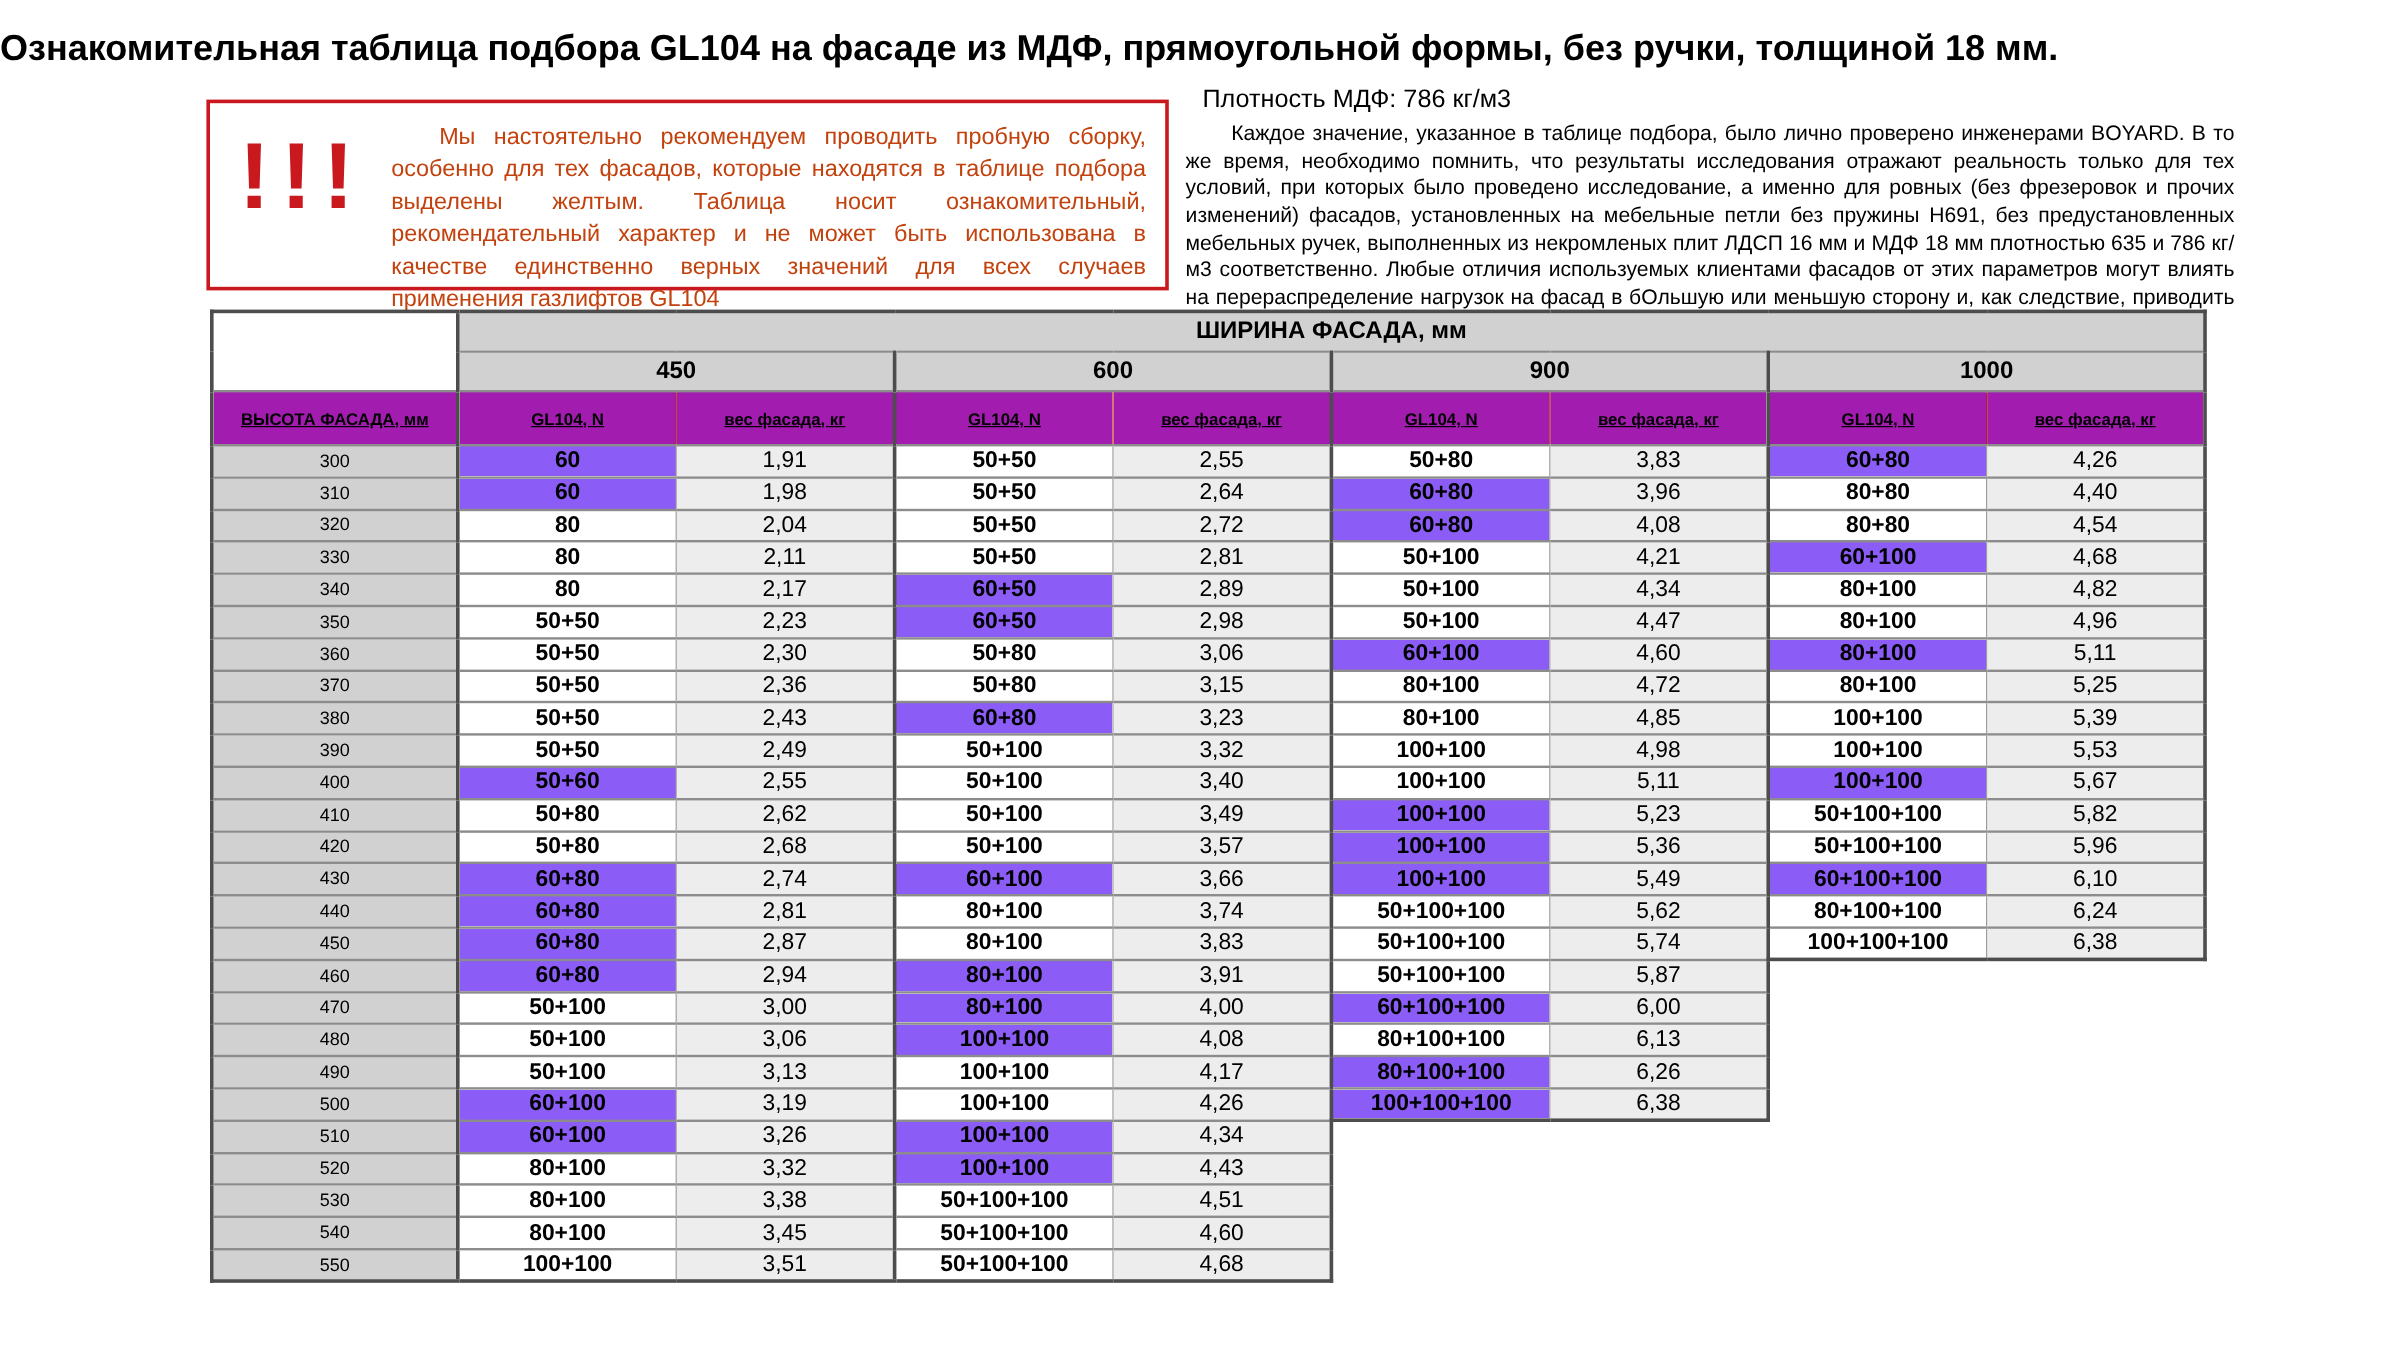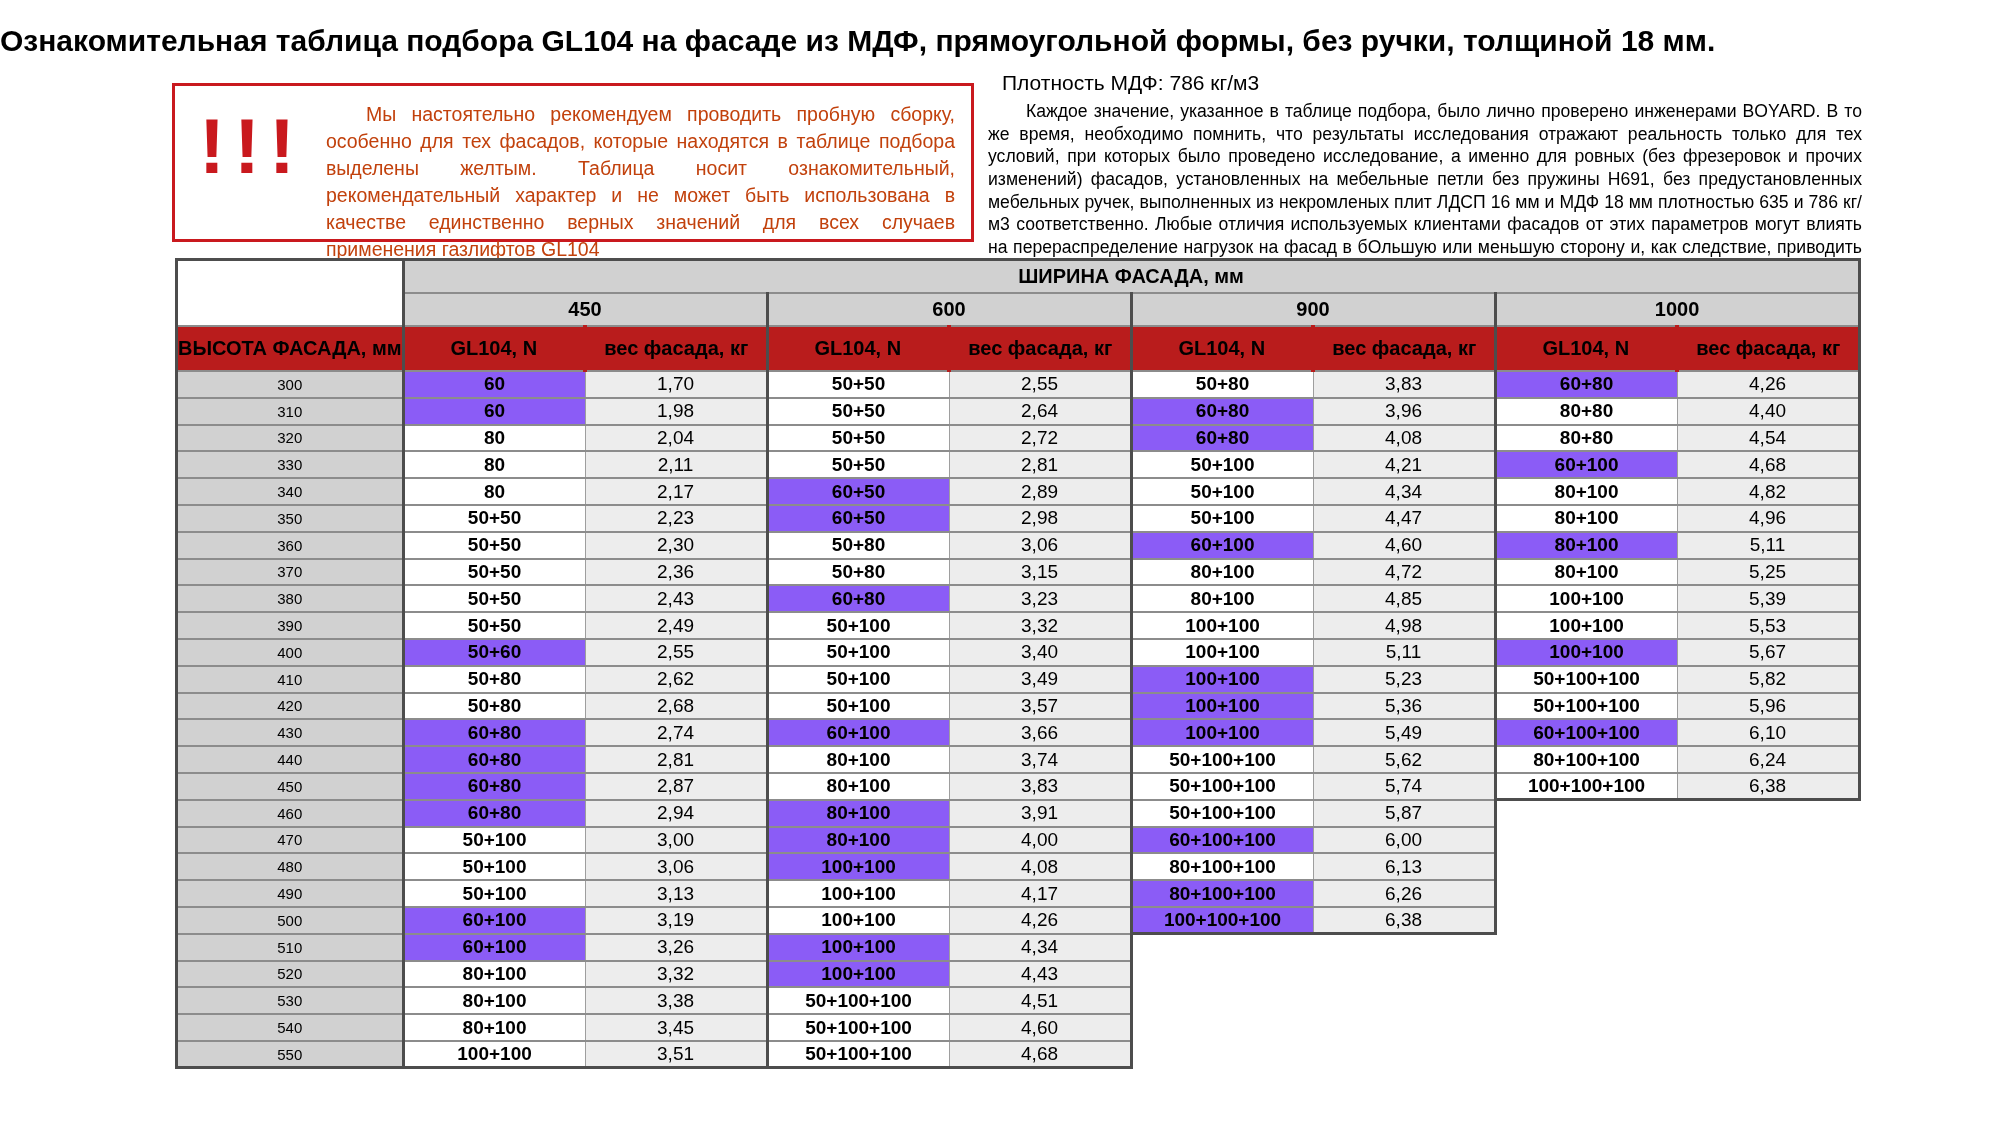--- a/index.html
+++ b/index.html
@@ -36,7 +36,7 @@
   }
   .corner{background:#ffffff;border-left:3px solid #4D4D4D;border-top:3px solid #4D4D4D;}
   .ghead,.wcell{background:#D1D1D1;font-size:20px;font-weight:bold;height:31px;}
-  #label-row th{background:#b91c1c;font-size:20px;font-weight:bold;height:43px;}
+  #label-row th{background:#a21caf;font-size:14px;font-weight:bold;height:43px;text-decoration:underline;}
   .hcol{border-left:3px solid #4D4D4D;}
   .gb{border-left:3px solid #4D4D4D;}
   .edge-t{border-top:3px solid #4D4D4D;}

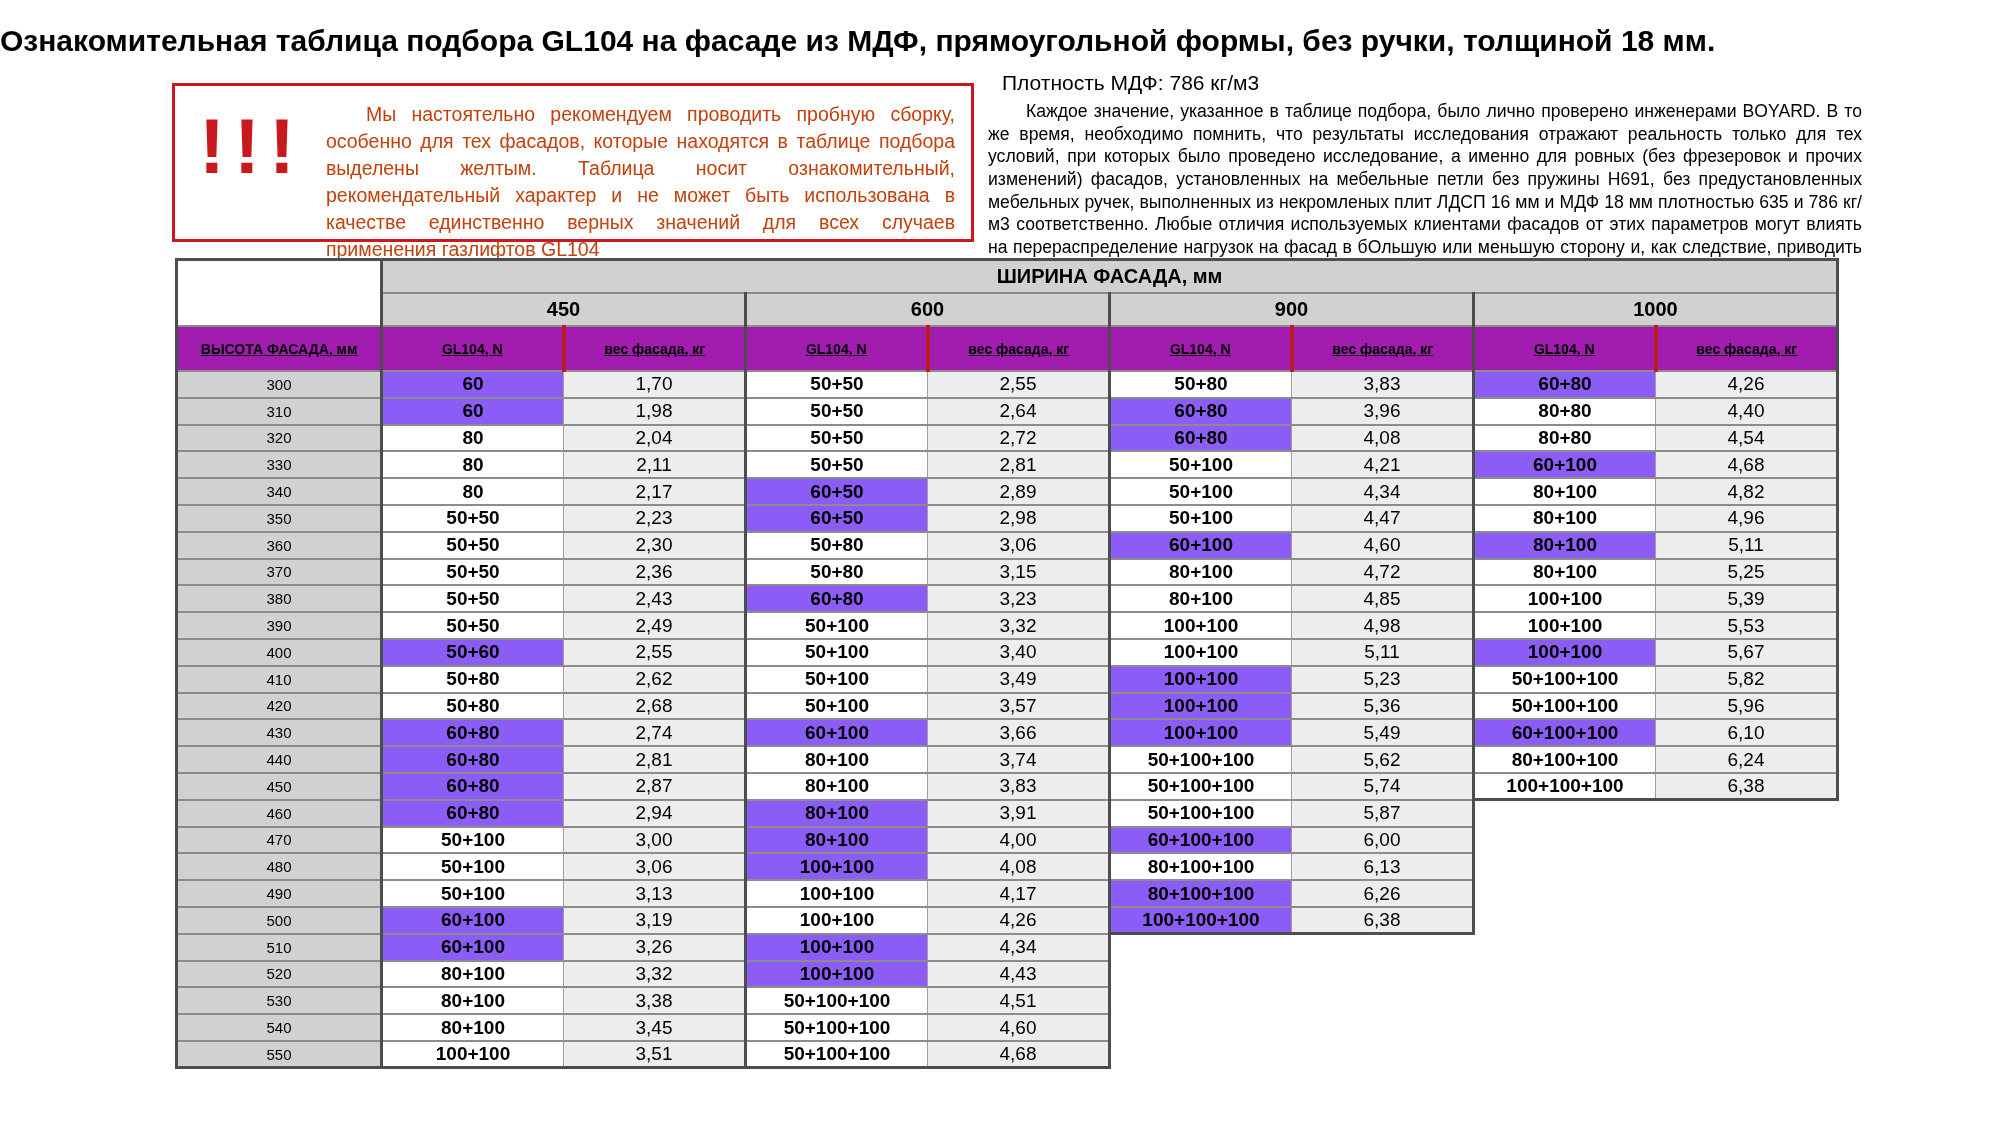--- a/index.html
+++ b/index.html
@@ -46,7 +46,7 @@
   td.gl{background:#ffffff;font-weight:bold;font-size:19px;border-right:1px solid #9E9E9E;}
   td.gl.y{background:#8b5cf6;}
   td.w{background:#EDEDED;font-size:19px;border-left:1px solid #9E9E9E;}
-  th.gl-l{border-right:4px solid #b91c1c;margin-top:24px;}
+  th.gl-l{border-right:1px solid #b91c1c;margin-top:24px;}
   th.wl{border-left:1px solid #9E9E9E;}
   td.void{border:none;background:transparent;}
   tr.dtr{height:26.8px;}

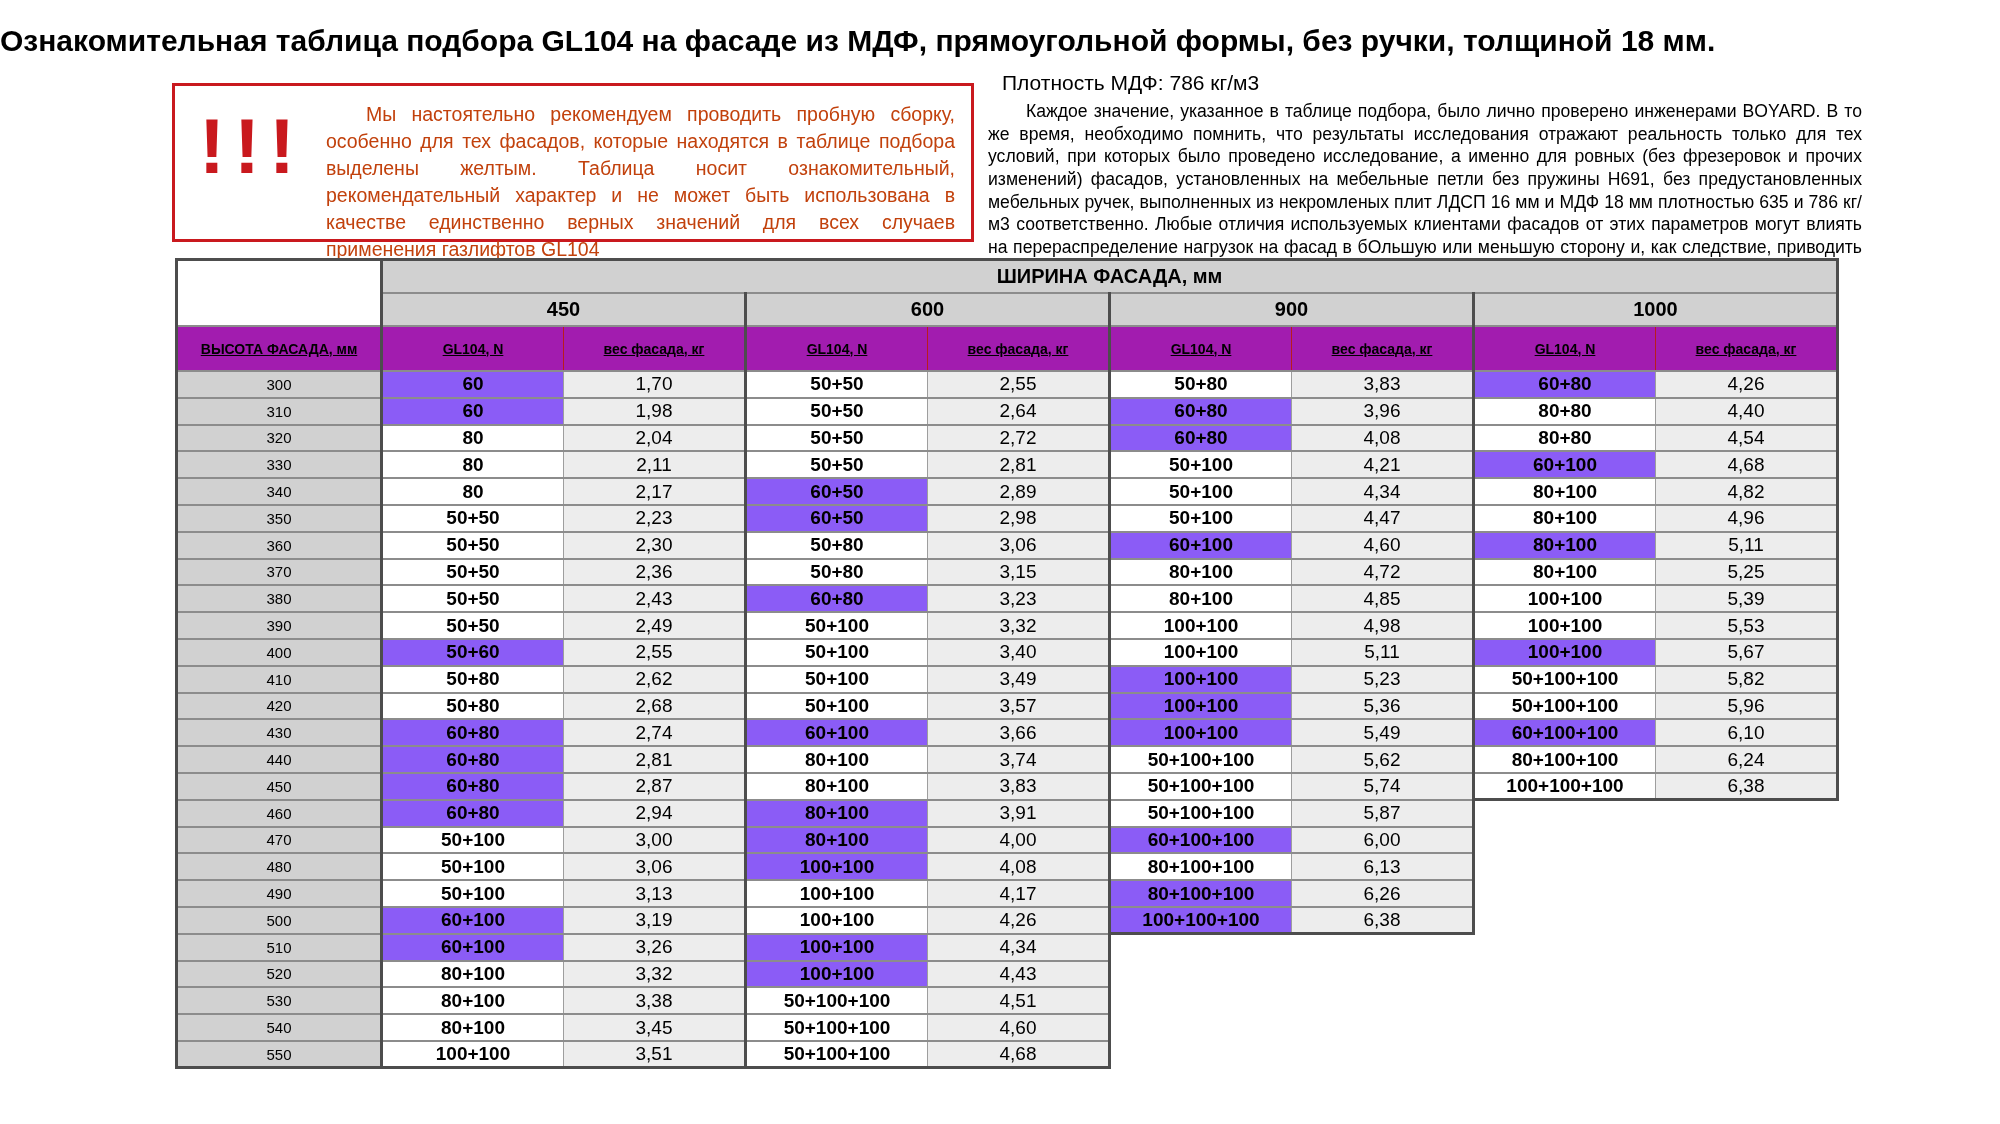--- a/index.html
+++ b/index.html
@@ -105,7 +105,7 @@
       <tr class="dtr">
         <td class="h hcol">300</td>
         <td class="gl gb y">60</td>
-        <td class="w">1,70</td>
+        <td class="w">1,91</td>
         <td class="gl gb">50+50</td>
         <td class="w">2,55</td>
         <td class="gl gb">50+80</td>

